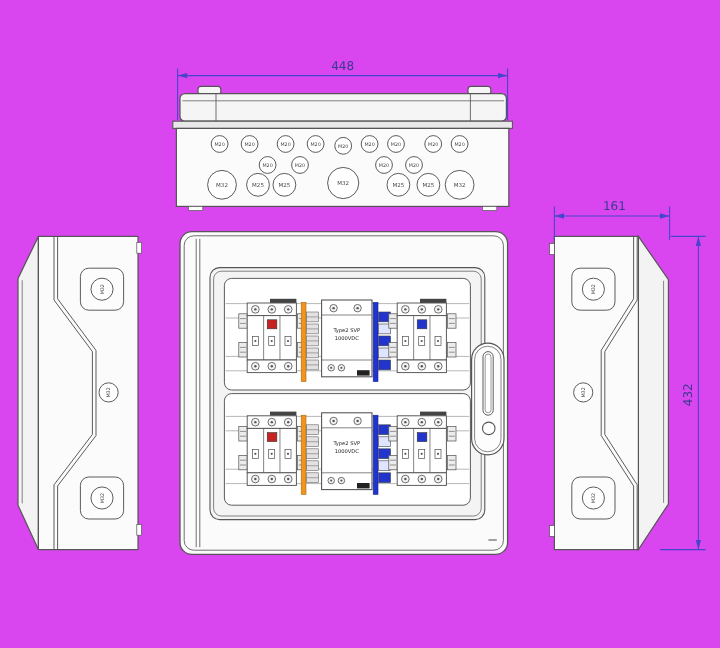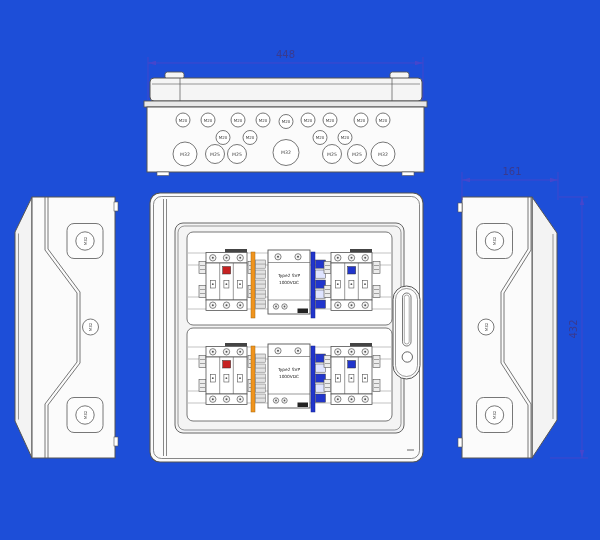--- a/index.html
+++ b/index.html
@@ -3,7 +3,7 @@
 <meta charset="utf-8">
 <style>
   html,body{margin:0;padding:0;background:#ffffff;}
-  .stage{width:600px;height:540px;position:relative;background:#1d4ed8;overflow:hidden;}
+  .stage{width:600px;height:540px;position:relative;background:#d946ef;overflow:hidden;}
   svg{display:block;}
   text{font-family:"DejaVu Sans", sans-serif;}
   .ln{stroke:#555;fill:none;}

